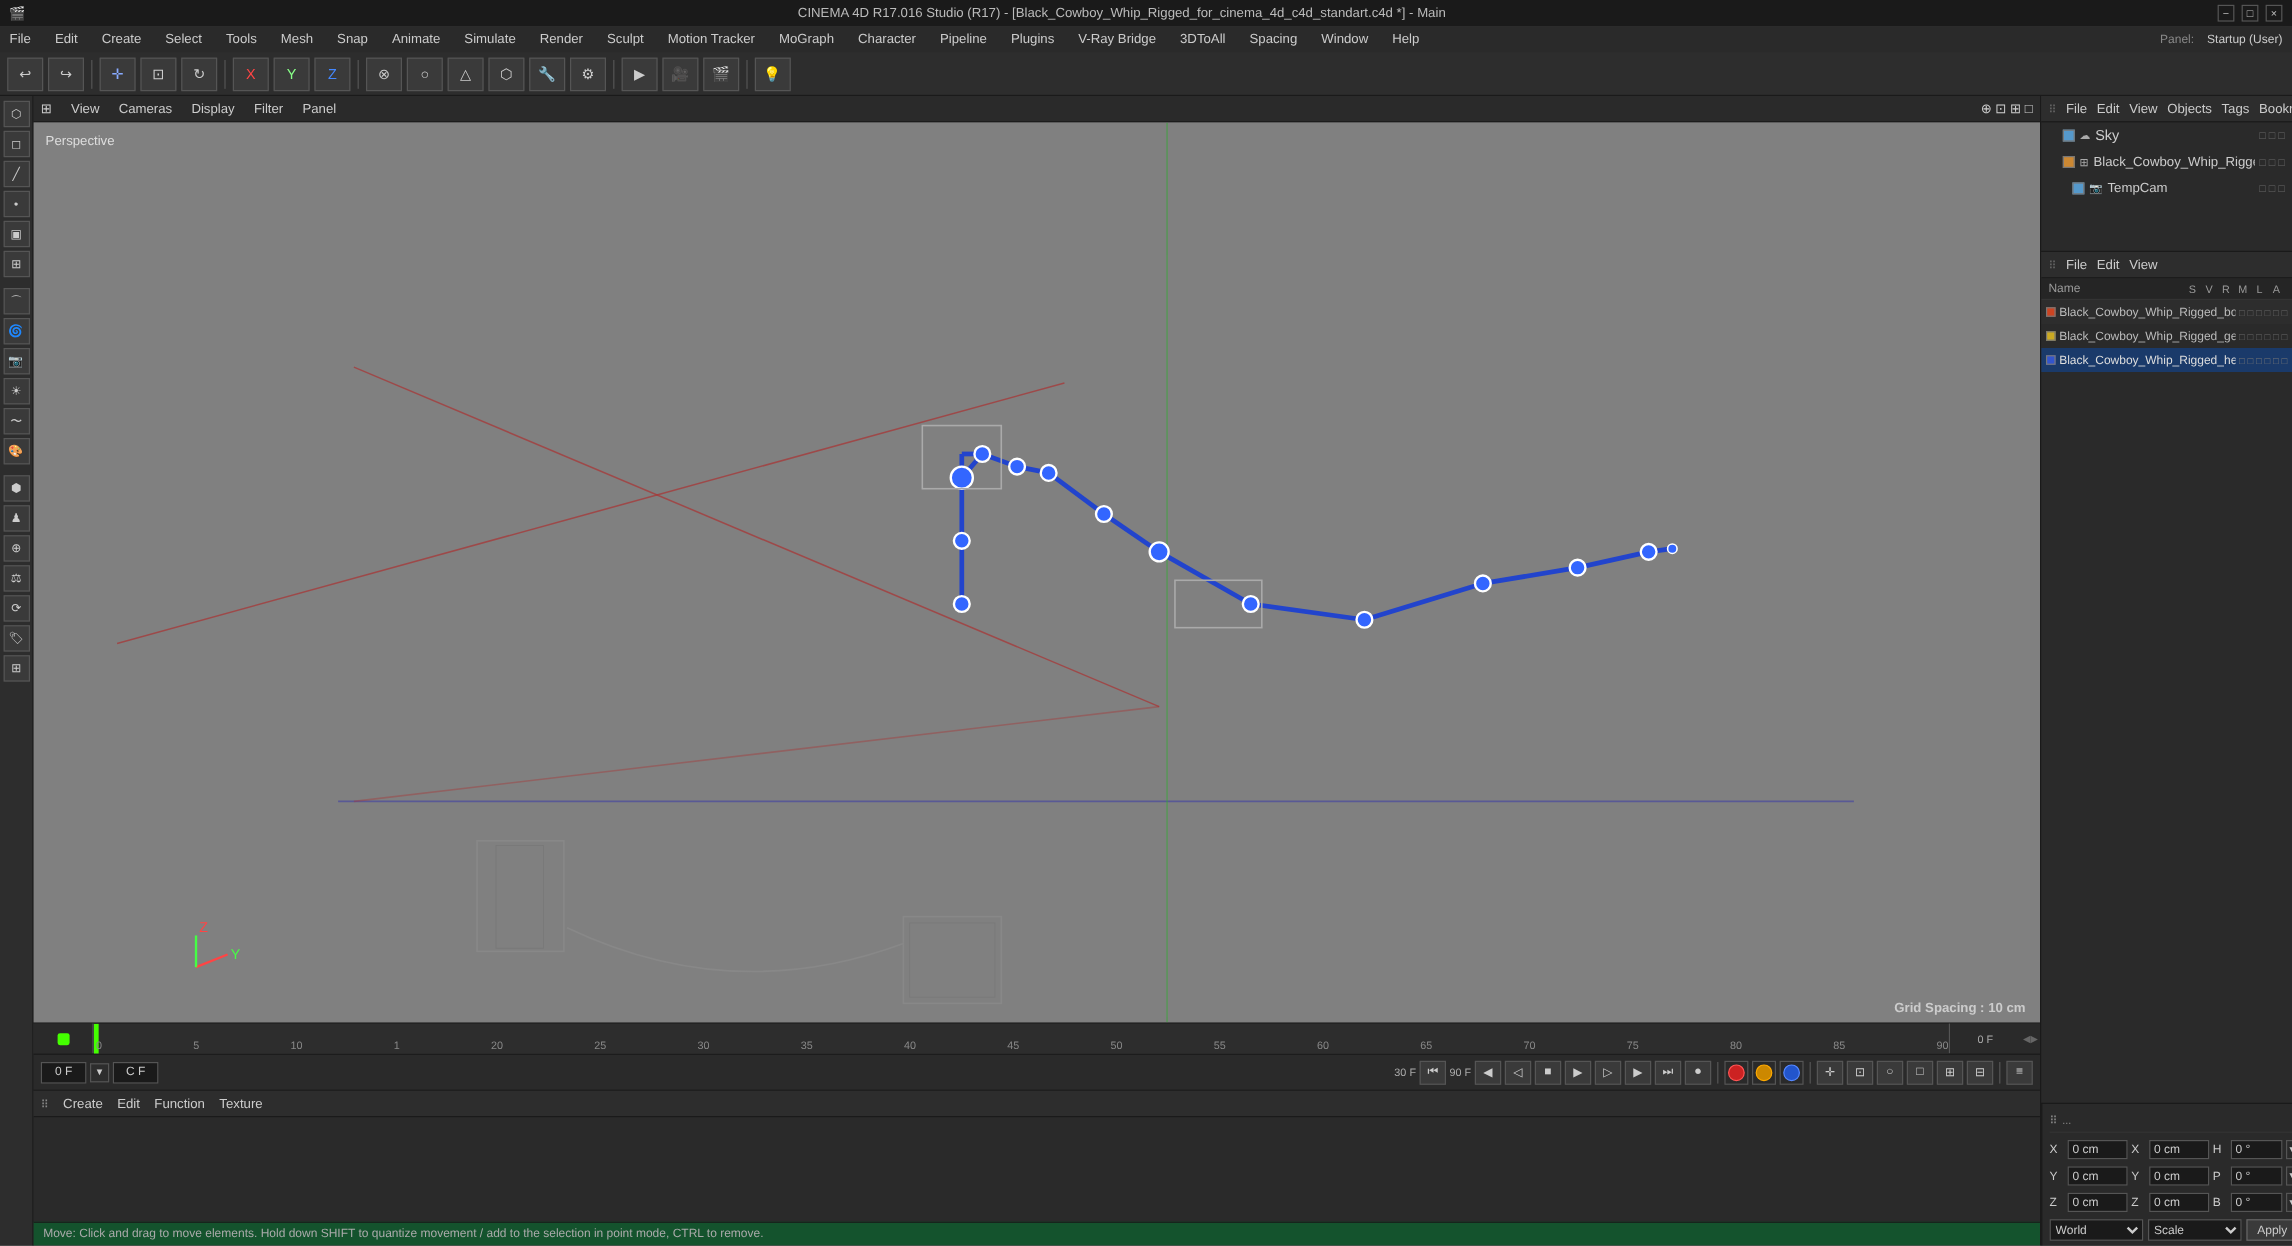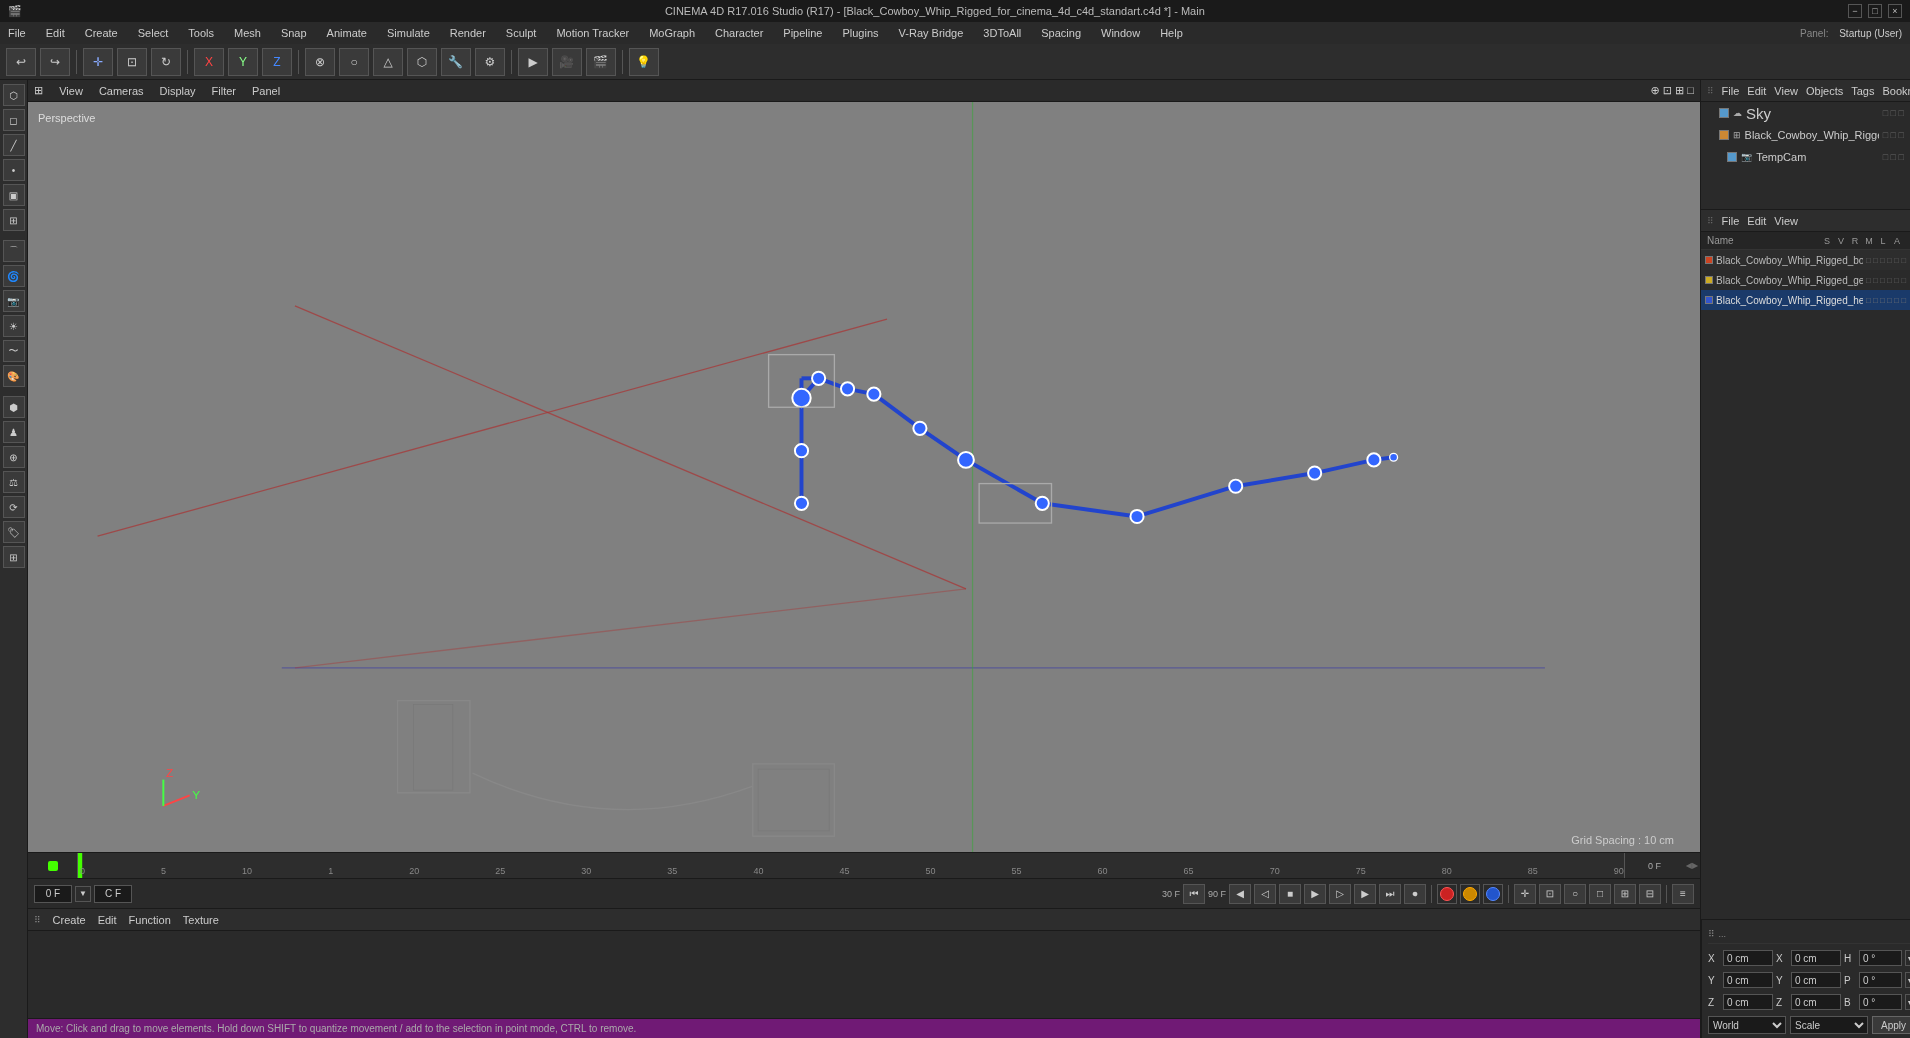--- a/index.html
+++ b/index.html
@@ -416,7 +416,7 @@
         <span style="width:8px;"></span>
         <div style="width:10px;height:10px;background:#5599cc;border:1px solid #777;"></div>
         <span style="font-size:9px;color:#aaa;">☁</span>
-        <span style="flex:1;font-size:15px;color:#ccc;">Sky</span>
+        <span style="flex:1;font-size:12px;color:#ccc;">Sky</span>
         <span style="font-size:9px;color:#666;">□ □ □</span>
       </div>
       <div class="object-row" style="display:flex;align-items:center;padding:0 6px;gap:4px;height:22px;font-size:11px;cursor:pointer;">

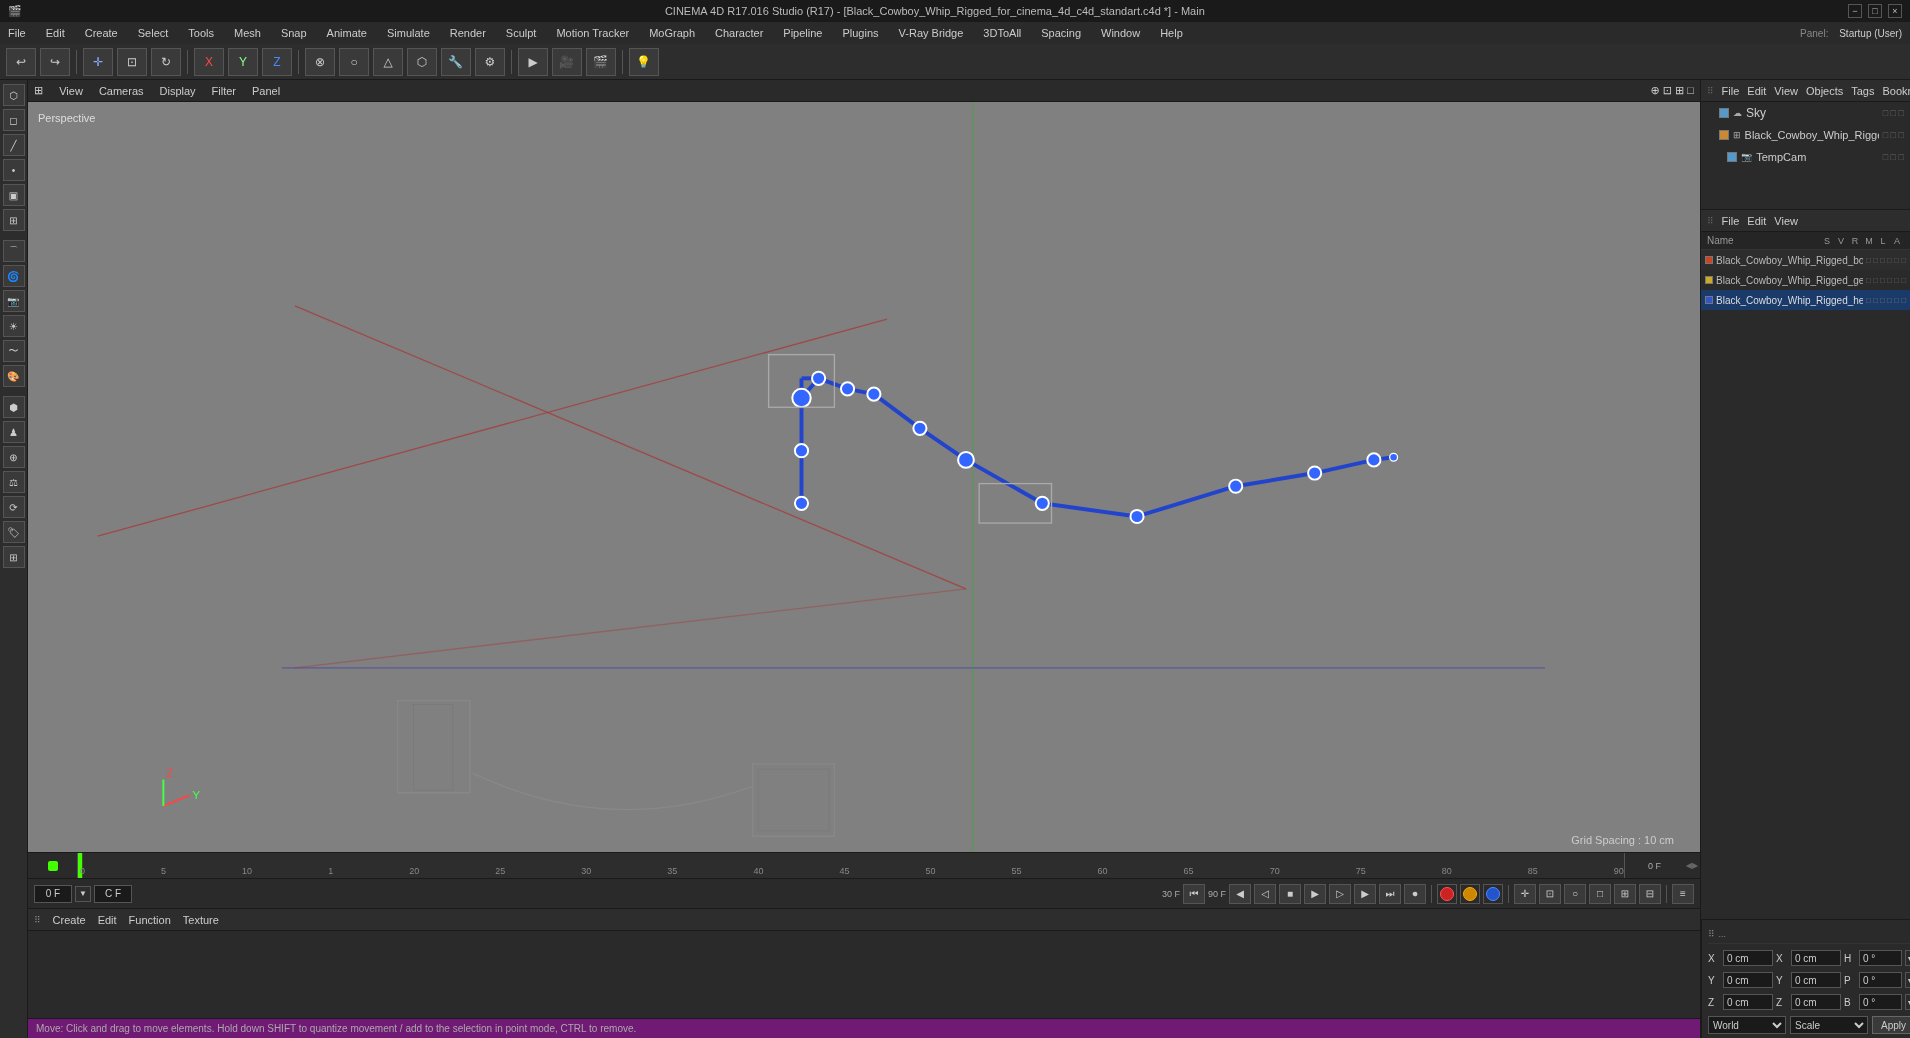--- a/index.html
+++ b/index.html
@@ -66,7 +66,7 @@
 
     
     #grid-spacing {
-      position: absolute; bottom: 6px; right: 26px; color: #ccc; font-size: 11px;
+      position: absolute; bottom: 6px; right: 12px; color: #ccc; font-size: 11px; font-weight: bold;
     }
 
     

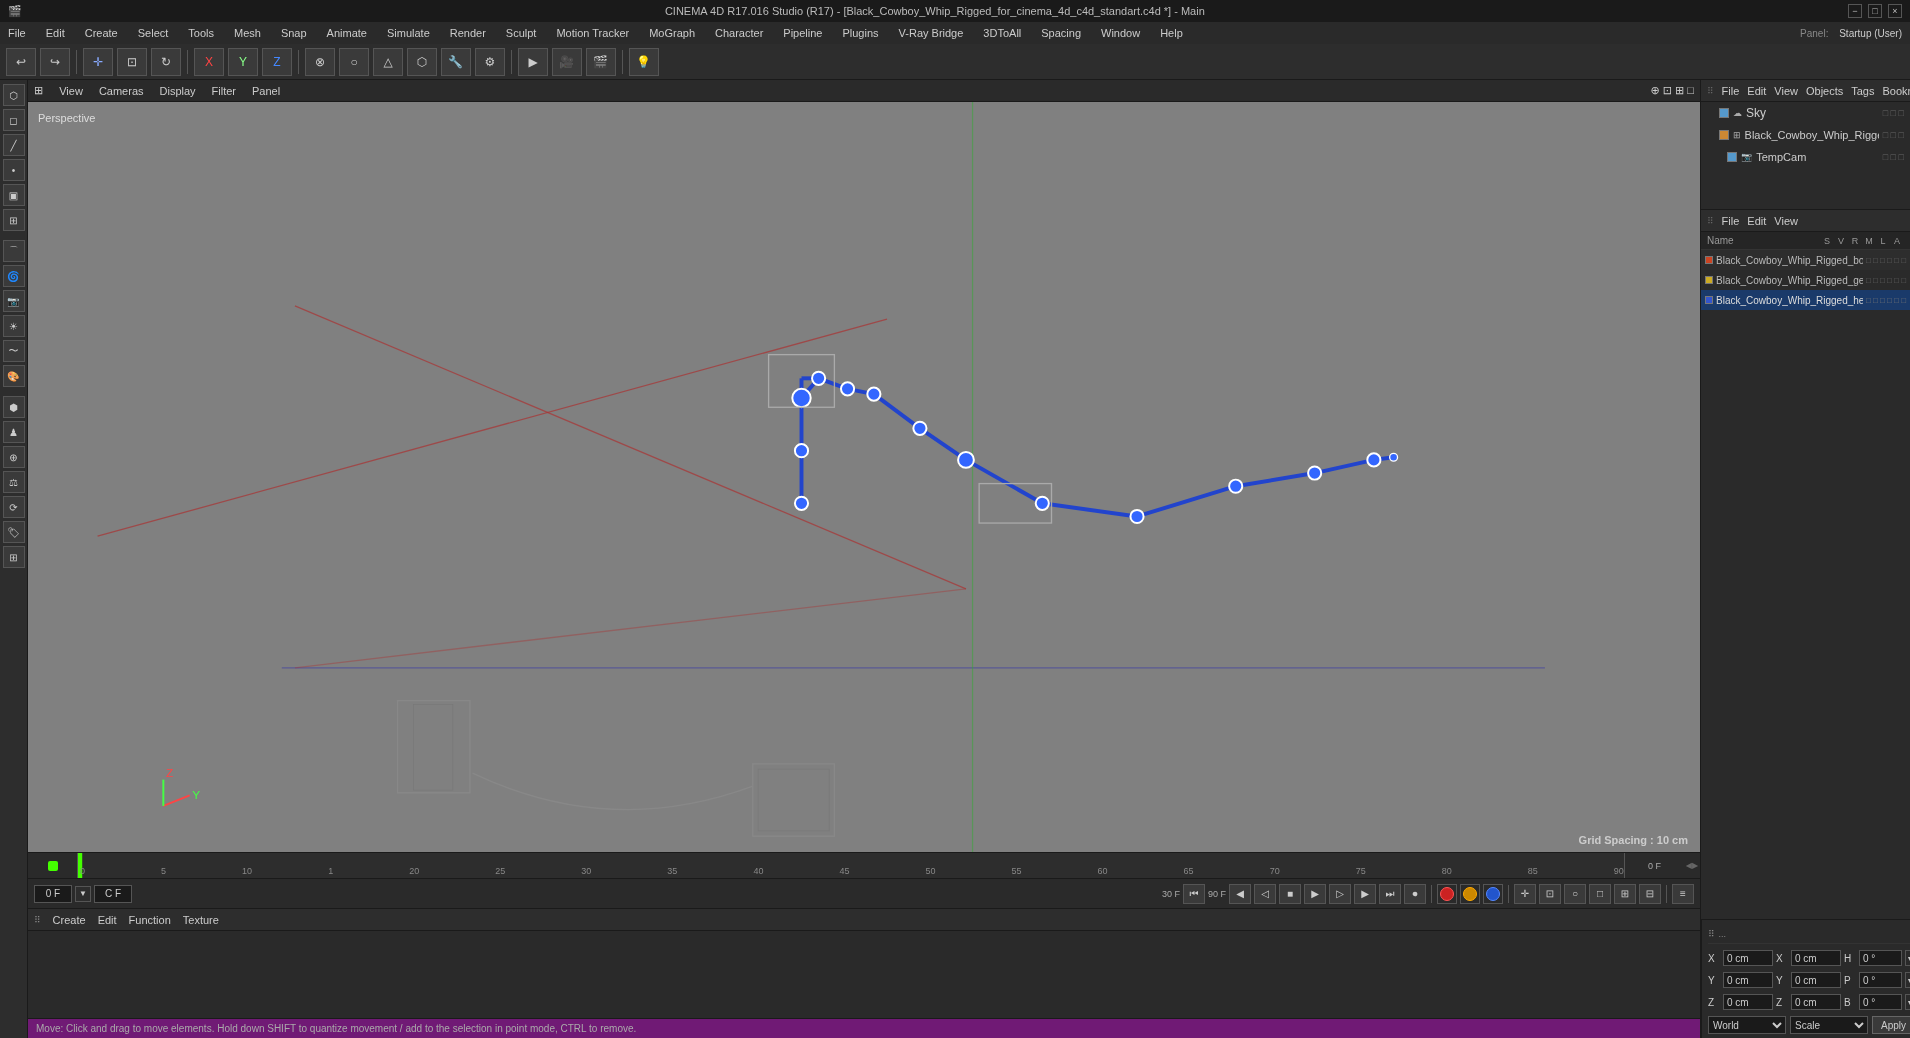--- a/index.html
+++ b/index.html
@@ -393,7 +393,7 @@
 
     </div>
 
-    <div id="status-bar" style="height:20px;background:#701a75;border-top:1px solid #1a1a1a;display:flex;align-items:center;padding:0 8px;">
+    <div id="status-bar" style="height:20px;background:#14532d;border-top:1px solid #1a1a1a;display:flex;align-items:center;padding:0 8px;">
       <span style="font-size:10px;color:#aaa;">Move: Click and drag to move elements. Hold down SHIFT to quantize movement / add to the selection in point mode, CTRL to remove.</span>
     </div>
   </div>

